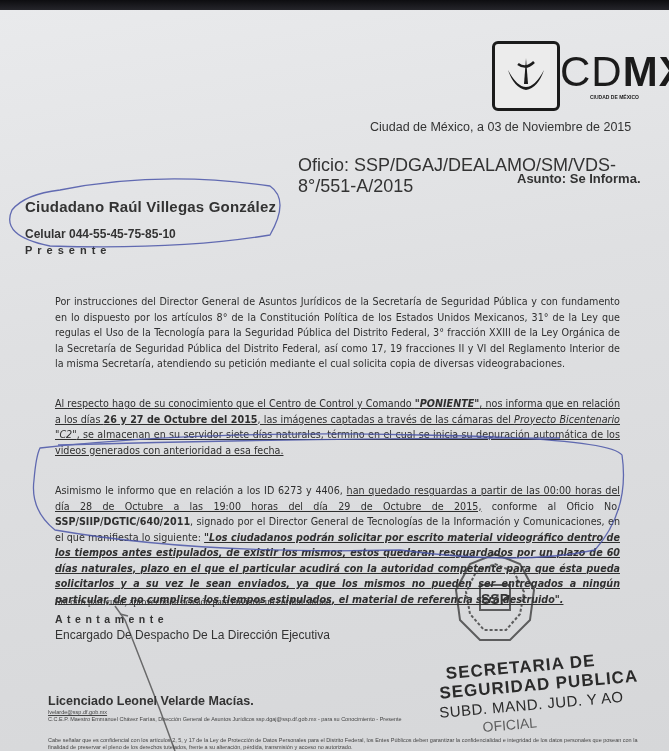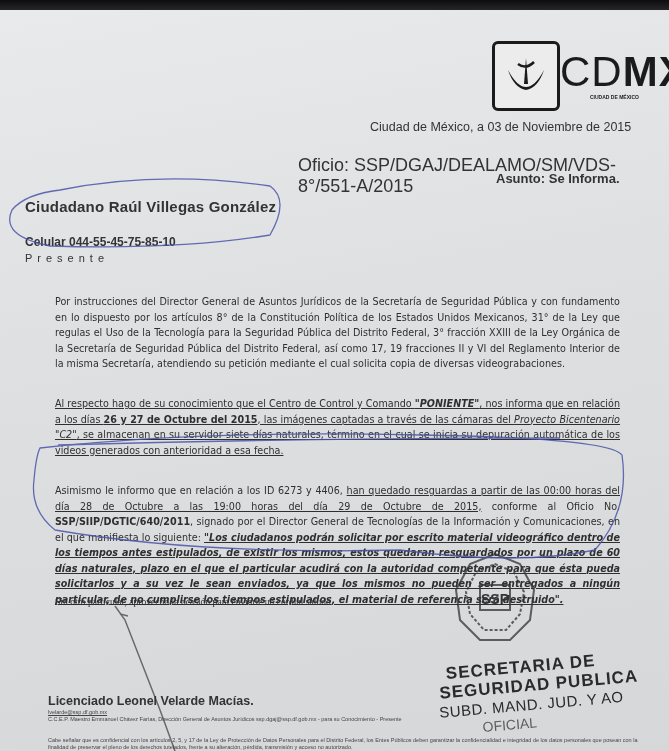--- a/index.html
+++ b/index.html
@@ -32,7 +32,7 @@
   }
   .date { position:absolute; left:370px; top:110px; font-size:12.5px; color:#333;text-align:center; }
   .oficio { position:absolute; left:298px; top:145px; font-size:18px; color:#333; }
-  .asunto { position:absolute; left:496px; top:161px; font-size:13px; font-weight:bold; color:#333; }
+  .asunto { position:absolute; left:517px; top:161px; font-size:13px; font-weight:bold; color:#333; }
 
   .addressee { position:absolute; left:25px; top:188px; }
   .addressee .name { font-size:15px; font-weight:bold; color:#333; letter-spacing:0.2px;text-align:center; }

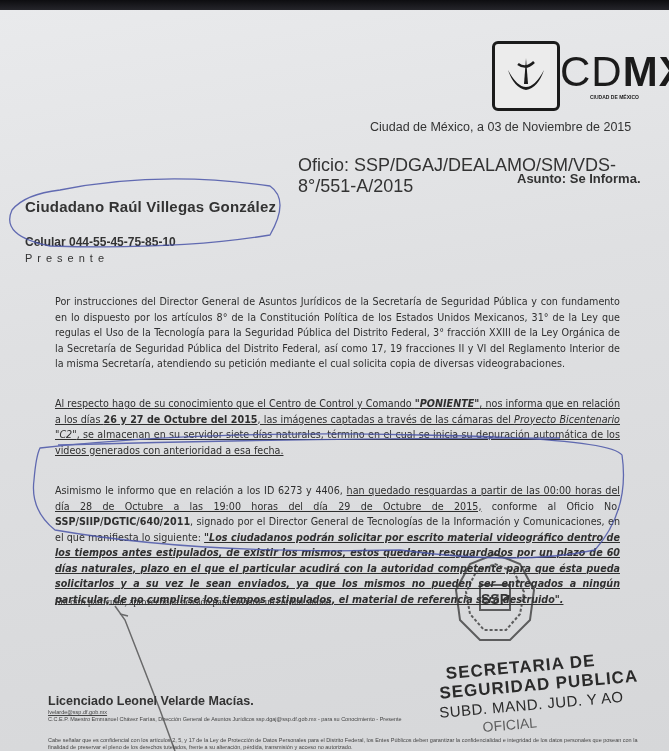--- a/index.html
+++ b/index.html
@@ -36,7 +36,7 @@
 
   .addressee { position:absolute; left:25px; top:188px; }
   .addressee .name { font-size:15px; font-weight:bold; color:#333; letter-spacing:0.2px;text-align:center; }
-  .addressee .cel { font-size:12px; font-weight:bold; color:#333; margin-top:20px; }
+  .addressee .cel { font-size:12px; font-weight:bold; color:#333; margin-top:12px; }
   .addressee .pres { font-size:11px; font-weight:normal; color:#333; letter-spacing:5px; margin-top:3px; }
 
   .para {

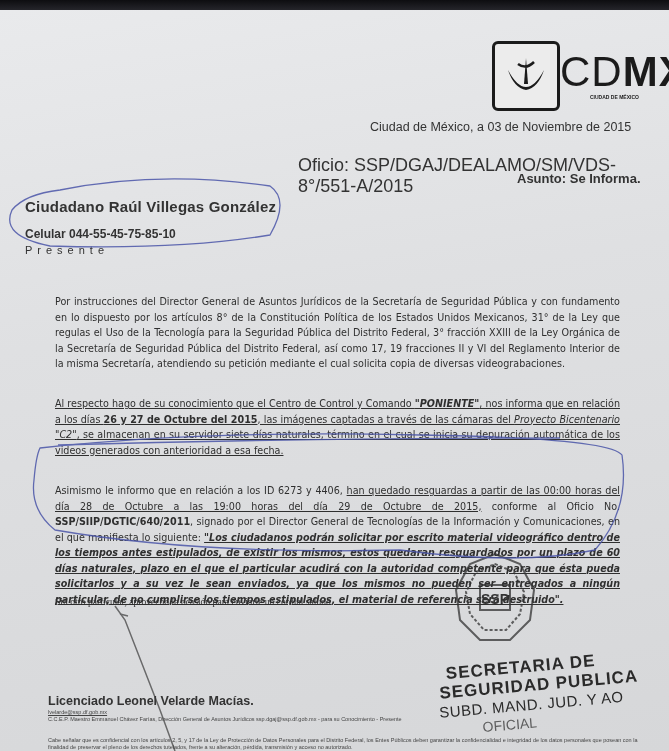--- a/index.html
+++ b/index.html
@@ -37,7 +37,7 @@
   .addressee { position:absolute; left:25px; top:188px; }
   .addressee .name { font-size:15px; font-weight:bold; color:#333; letter-spacing:0.2px;text-align:center; }
   .addressee .cel { font-size:12px; font-weight:bold; color:#333; margin-top:12px; }
-  .addressee .pres { font-size:11px; font-weight:normal; color:#333; letter-spacing:5px; margin-top:3px; }
+  .addressee .pres { font-size:11px; font-weight:bold; color:#333; letter-spacing:5px; margin-top:3px; }
 
   .para {
     position:absolute; left:55px; width:565px; font-size:11px; line-height:15px;

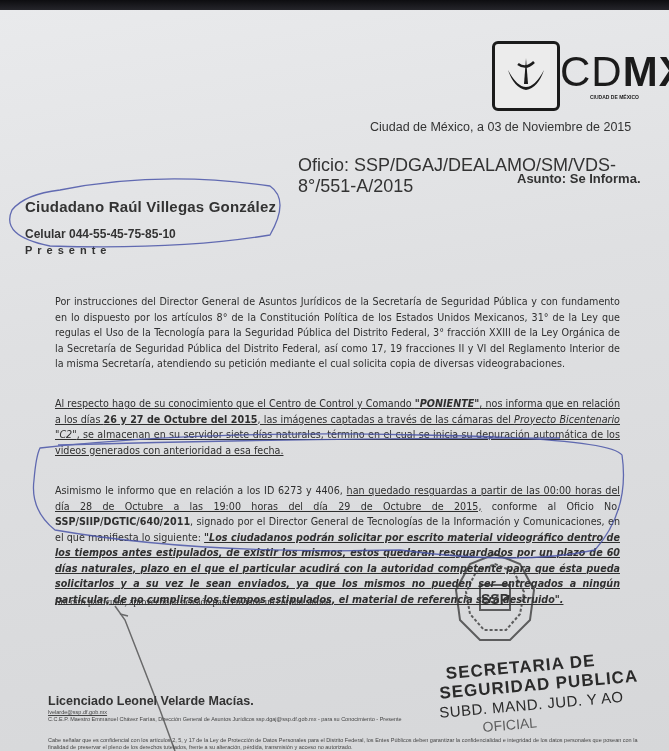--- a/index.html
+++ b/index.html
@@ -115,6 +115,10 @@
 
   <div class="para p4">Sin otro particular, aprovecho la ocasión para enviarle un cordial saludo.</div>
 
+  <div class="closing">
+    <div class="at">Atentamente</div>
+    <div class="enc">Encargado De Despacho De La Dirección Ejecutiva</div>
+  </div>
 
   <div class="signer">Licenciado Leonel Velarde Macías.</div>
   <div class="email">lvelarde@ssp.df.gob.mx</div>

